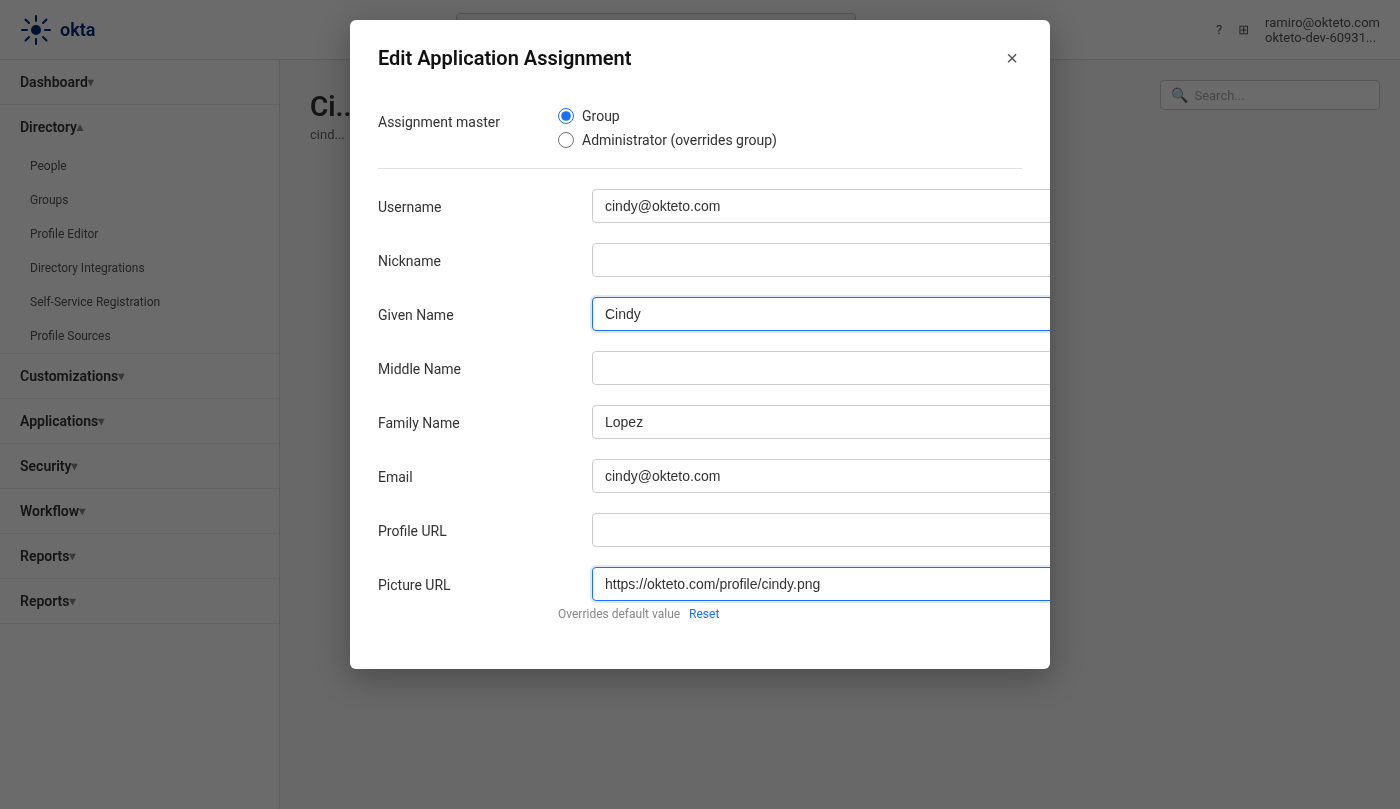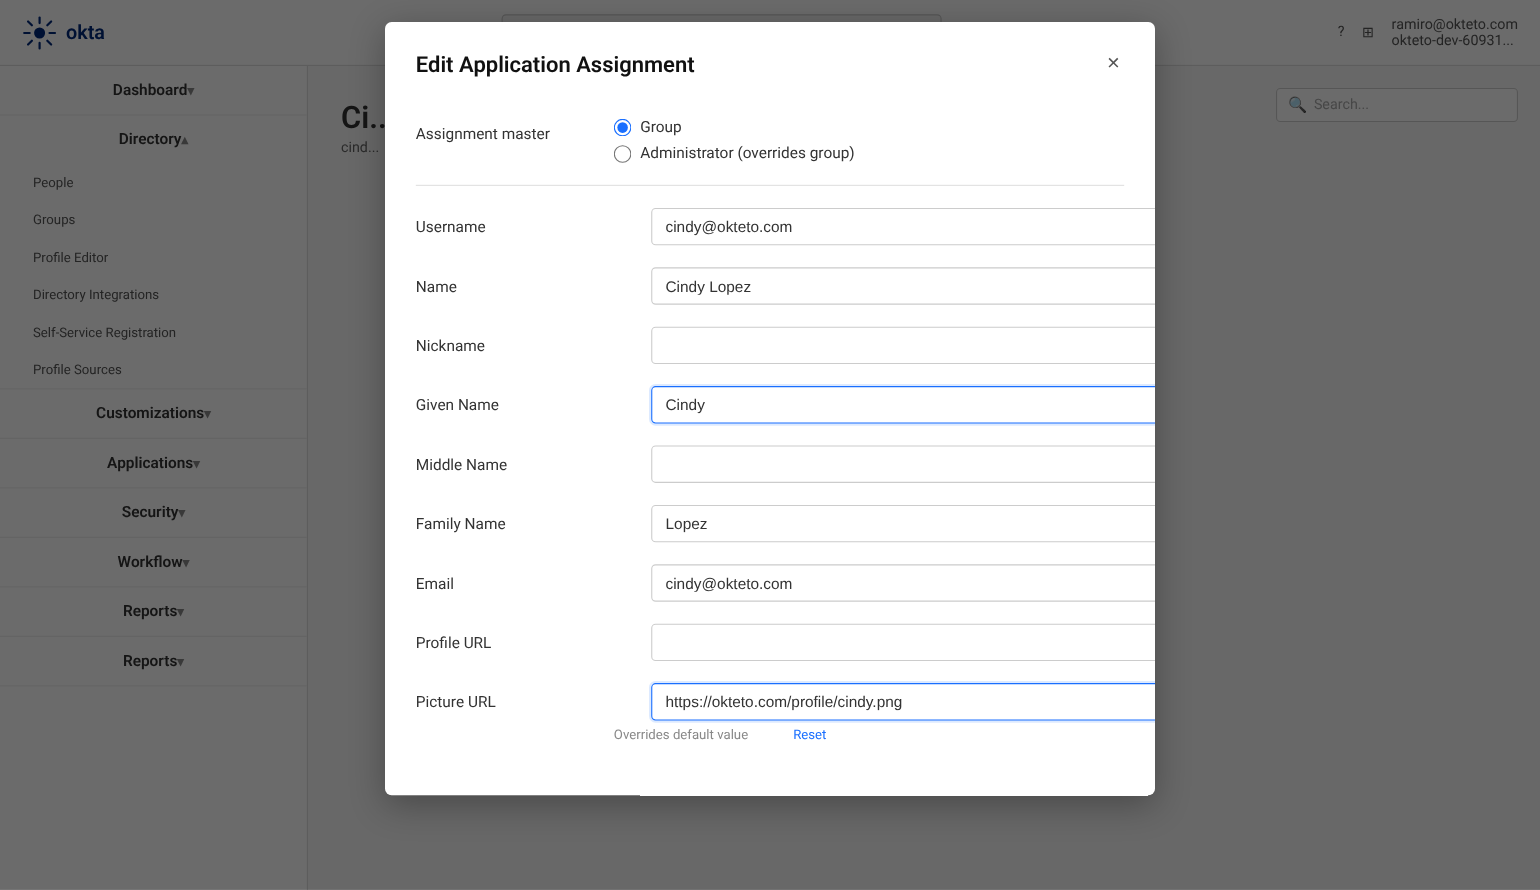--- a/index.html
+++ b/index.html
@@ -91,7 +91,7 @@
     .sidebar-section-header {
       display: flex;
       align-items: center;
-      justify-content: center;
+      justify-content: flex-start;
       padding: 14px 20px;
       font-weight: 600;
       font-size: 14px;

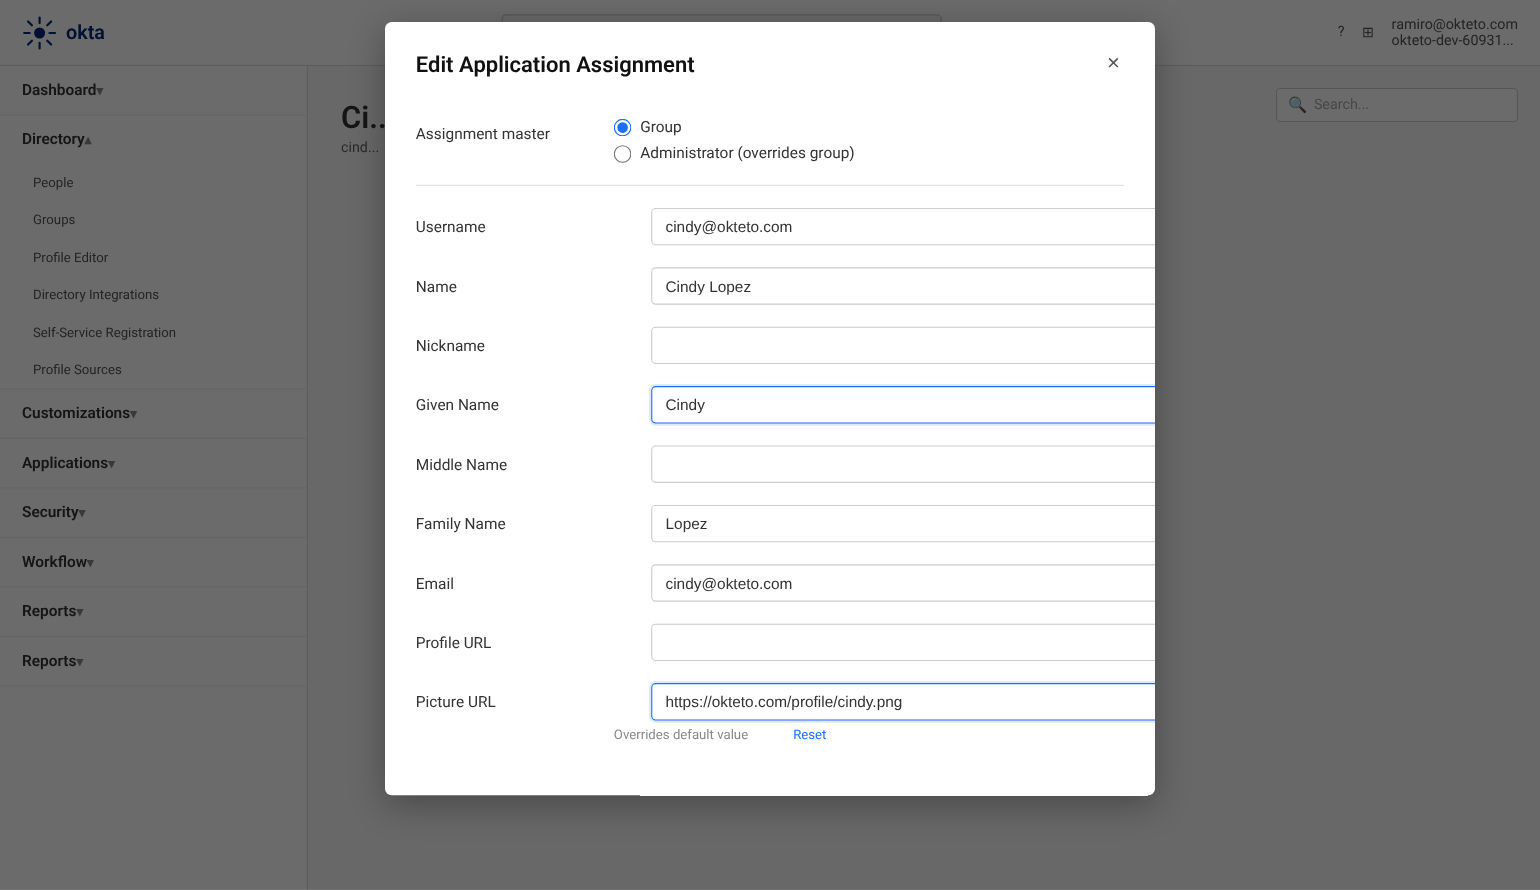--- a/index.html
+++ b/index.html
@@ -418,12 +418,6 @@
         </div>
       </div>
 
-      <div class="form-row">
-        <div class="form-label">Name</div>
-        <div class="form-field">
-          <input type="text" class="form-input" value="Cindy Lopez" style="">
-        </div>
-      </div>
 
       <div class="form-row">
         <div class="form-label">Nickname</div>

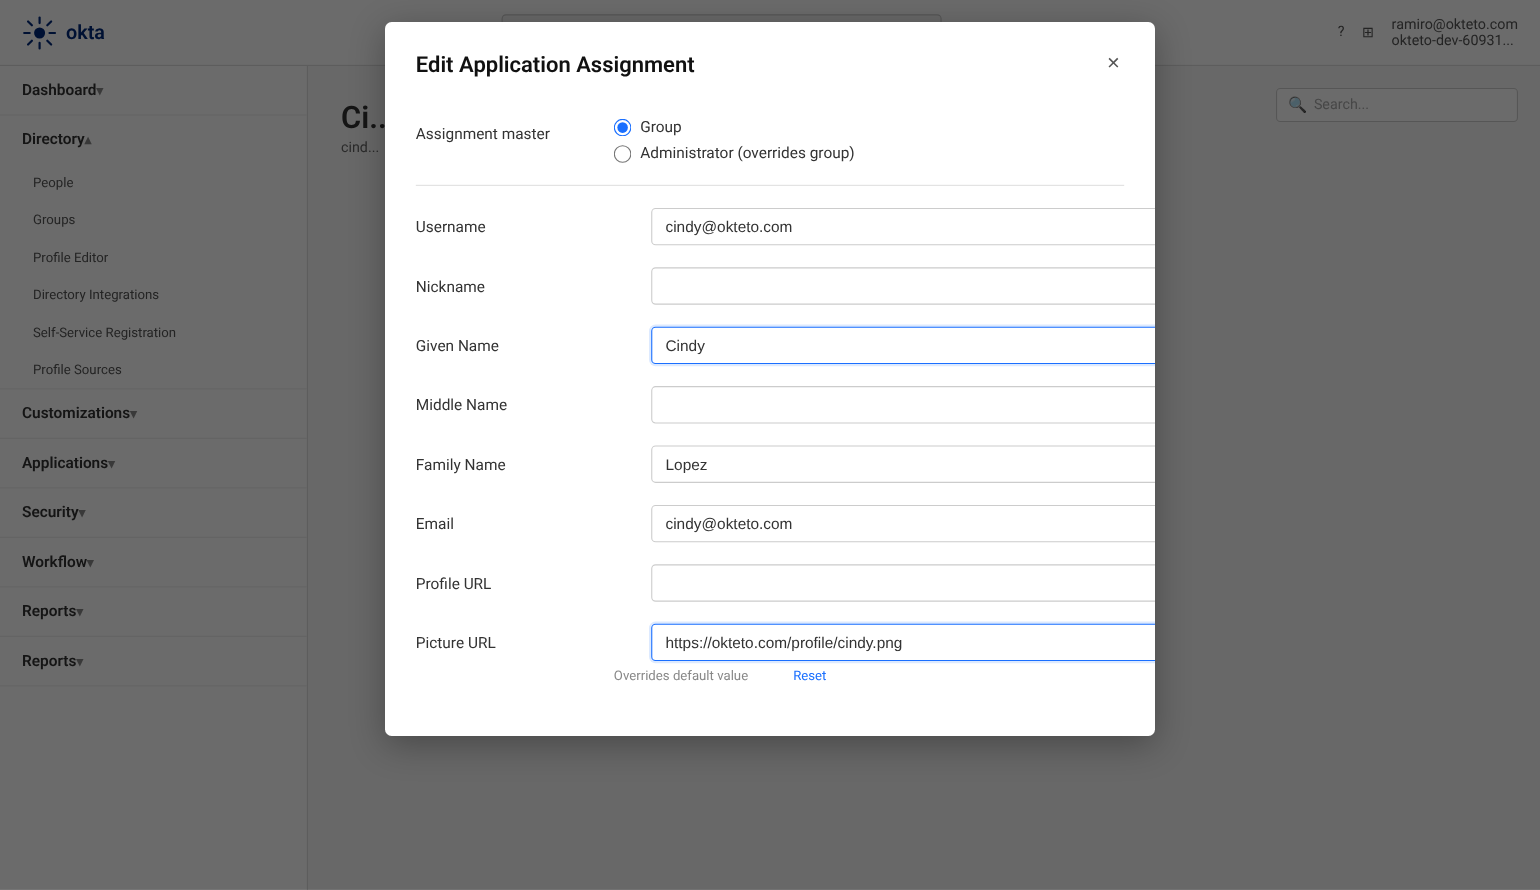--- a/index.html
+++ b/index.html
@@ -268,7 +268,6 @@
       color: #1a6fff;
       text-decoration: none;
       font-size: 12px;
-      margin-left: 32px;
     }
 
     

